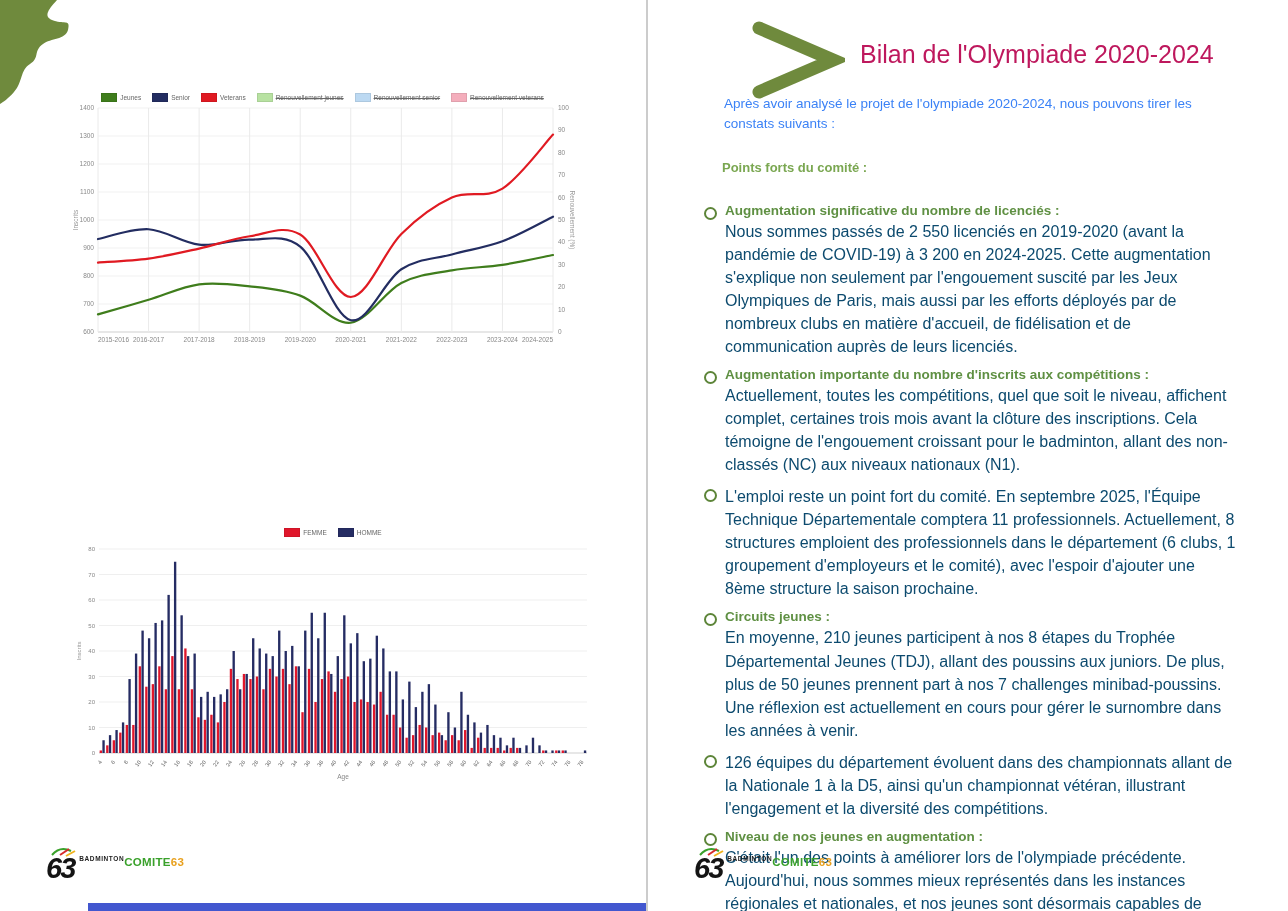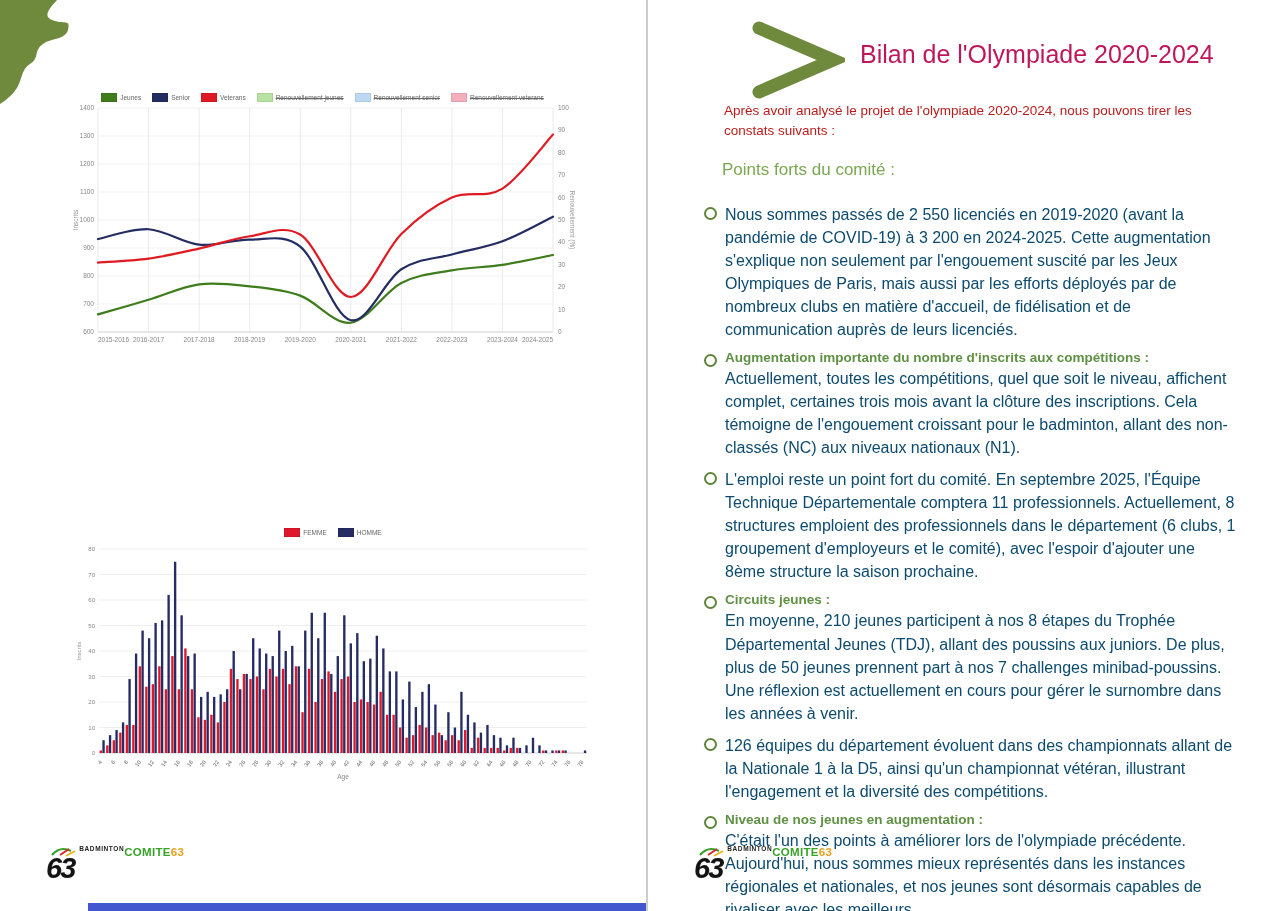--- a/index.html
+++ b/index.html
@@ -18,7 +18,7 @@
 
   
   .page-title{left:860px;top:40px;font-size:25px;color:#be185d;font-weight:500;white-space:nowrap}
-  .intro{left:724px;top:101px;width:512px;font-size:13.5px;line-height:1.5;color:#b91c1c}
+  .intro{left:724px;top:94px;width:512px;font-size:13.5px;line-height:1.5;color:#3b82f6}
   .section-heading{left:722px;top:160px;font-size:17px;color:#7aa751;font-weight:400}
   .bullets{left:704px;top:203px;width:534px;display:flex;flex-direction:column;gap:9px}
   .bullet{display:flex}

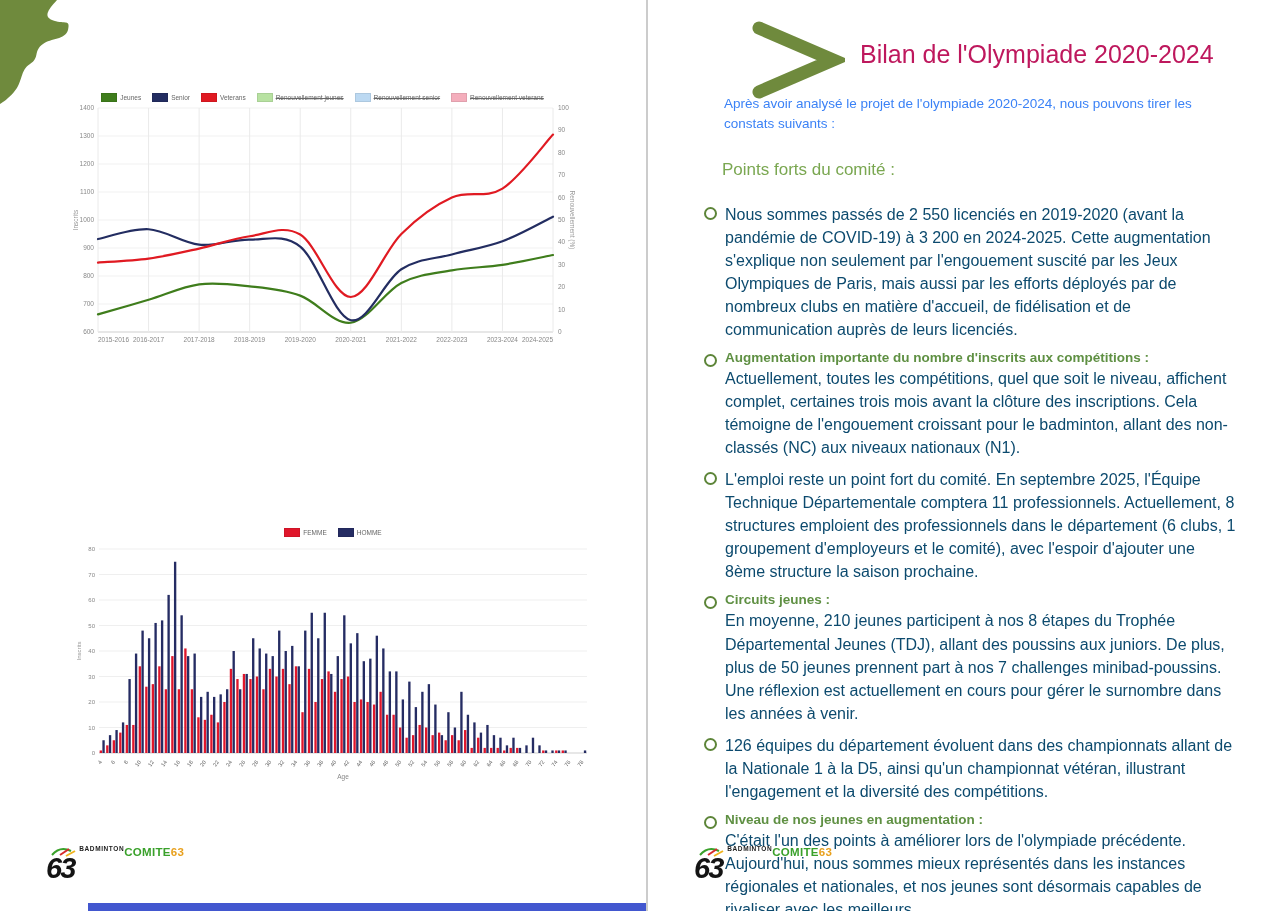--- a/index.html
+++ b/index.html
@@ -19,7 +19,7 @@
   
   .page-title{left:860px;top:40px;font-size:25px;color:#be185d;font-weight:500;white-space:nowrap}
   .intro{left:724px;top:94px;width:512px;font-size:13.5px;line-height:1.5;color:#3b82f6}
-  .section-heading{left:722px;top:160px;font-size:17px;color:#7aa751;font-weight:400}
+  .section-heading{left:722px;top:160px;font-size:13px;color:#7aa751;font-weight:700}
   .bullets{left:704px;top:203px;width:534px;display:flex;flex-direction:column;gap:9px}
   .bullet{display:flex}
   .ring{width:9px;height:9px;border:2.6px solid #5d8539;border-radius:50%;

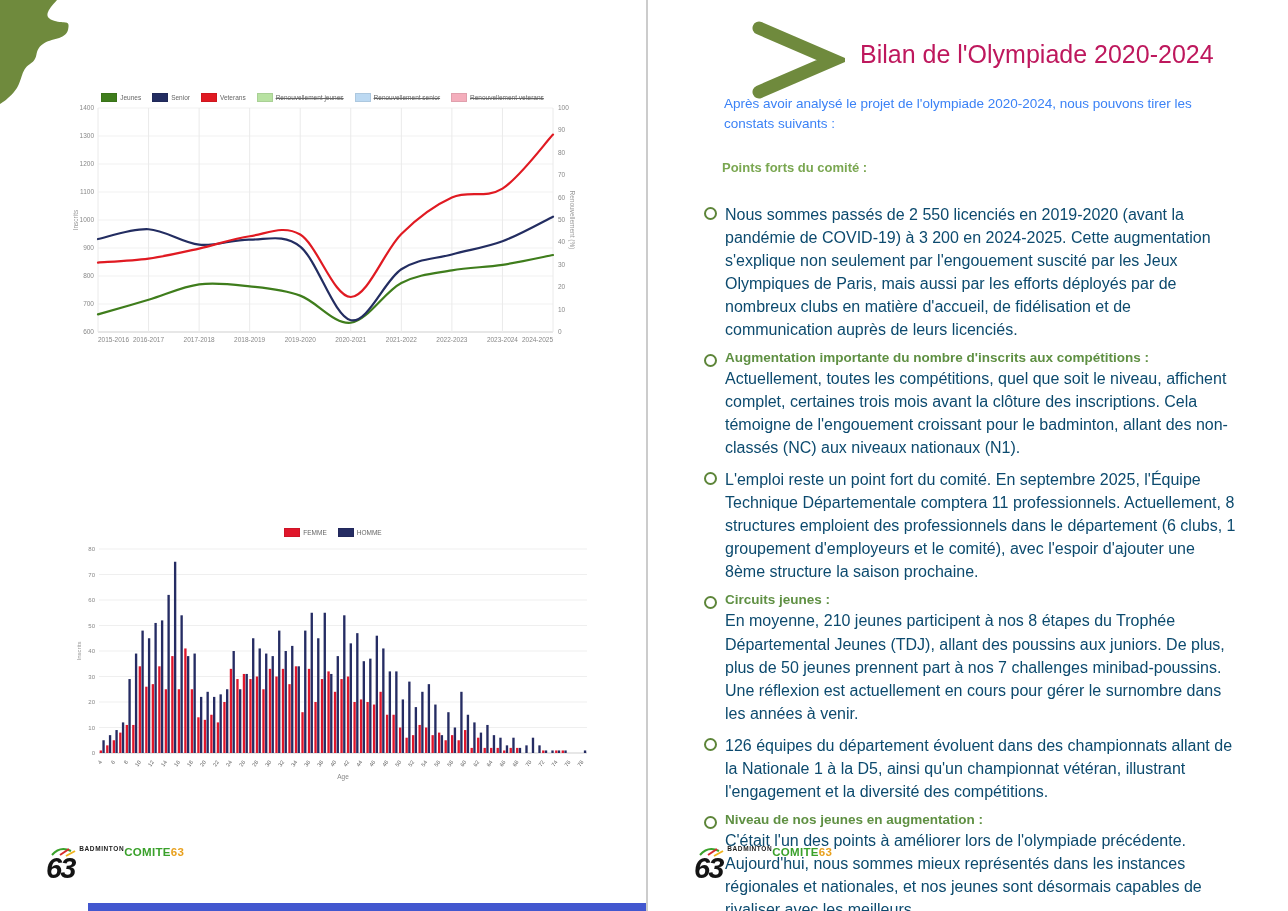--- a/index.html
+++ b/index.html
@@ -379,6 +379,7 @@
   <div class="bullet">
     <span class="ring"></span>
     <div>
+        <div class="b-title">Augmentation significative du nombre de licenciés :</div>
          <div class="b-body">Nous sommes passés de 2 550 licenciés en 2019-2020 (avant la pandémie de COVID-19) à 3 200 en 2024-2025. Cette augmentation s'explique non seulement par l'engouement suscité par les Jeux Olympiques de Paris, mais aussi par les efforts déployés par de nombreux clubs en matière d'accueil, de fidélisation et de communication auprès de leurs licenciés.</div>
       </div>
   </div>

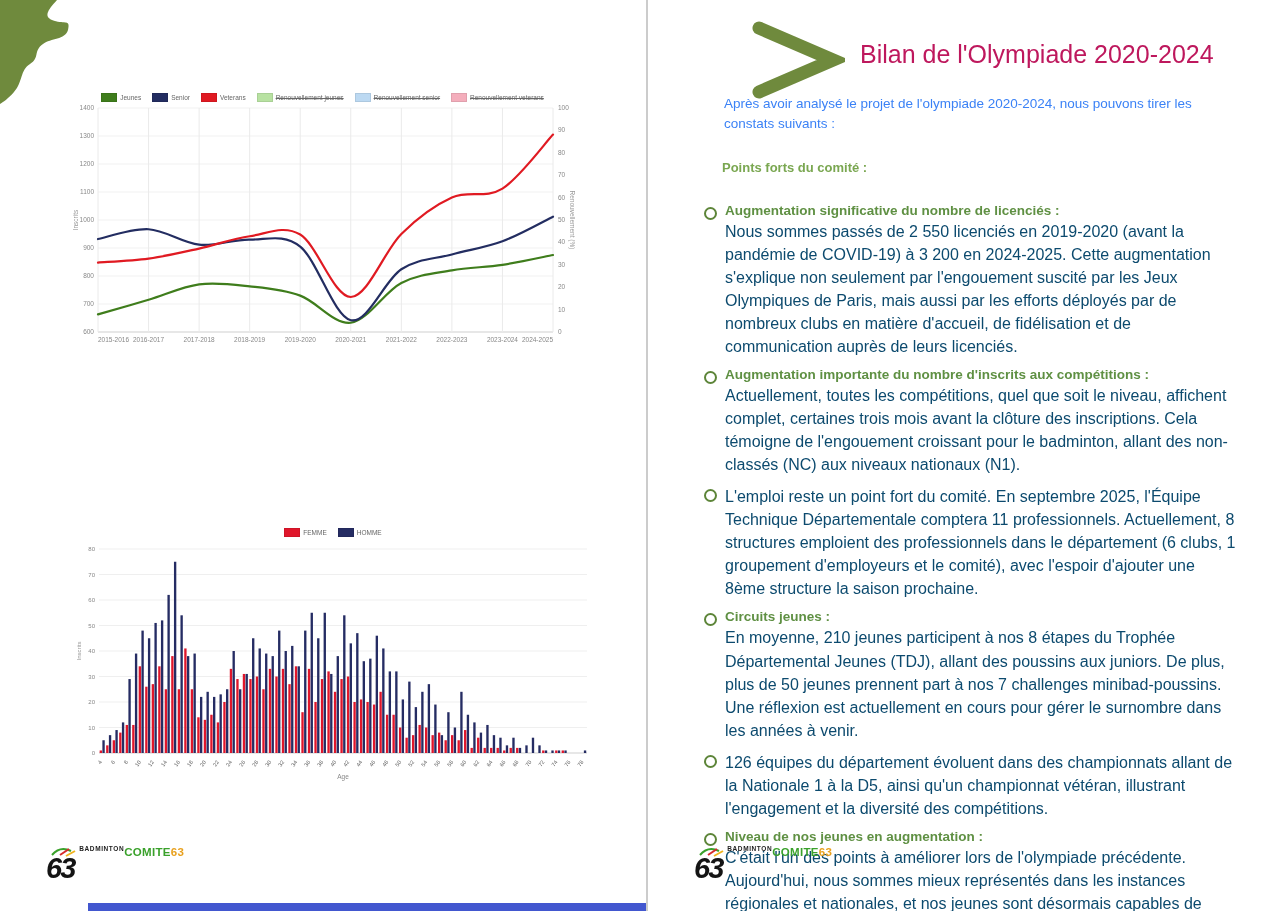--- a/index.html
+++ b/index.html
@@ -28,7 +28,7 @@
   .b-body{font-size:16px;color:#0c4a6e;line-height:1.44}
 
   
-  .logo{position:absolute;display:flex;align-items:flex-start;gap:5px}
+  .logo{position:absolute;display:flex;align-items:center;gap:5px}
   .logo-63wrap{position:relative;padding-top:10px}
   .logo-63{font-size:29px;font-weight:700;font-style:italic;color:#141414;line-height:.85;letter-spacing:-2px}
   .logo-swoosh{position:absolute;top:0;left:4px}

